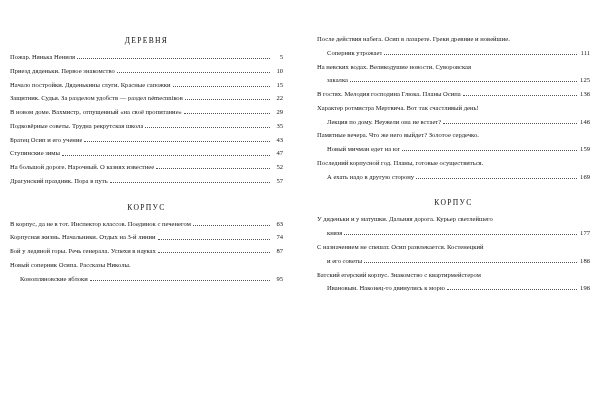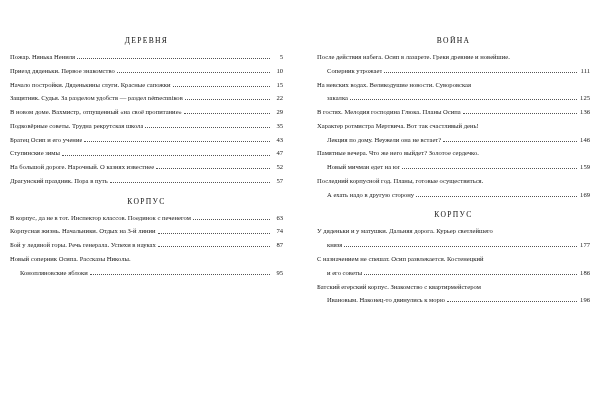--- a/index.html
+++ b/index.html
@@ -176,7 +176,6 @@
     <div class="col">
 
       <div class="section">
-        <div class="section-title">ВОЙНА</div>
         <div class="entry">
           <span class="etext">После действия набега. Осип в лазарете. Греки древние и новейшие.</span>
         </div>

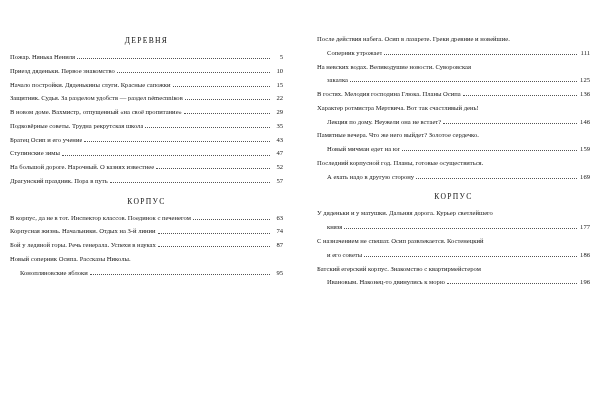--- a/index.html
+++ b/index.html
@@ -51,7 +51,7 @@
     margin: 0 0 9px 0;
   }
   .section + .section {
-    margin-top: 12px;
+    margin-top: 18px;
   }
   .entry {
     display: flex;

